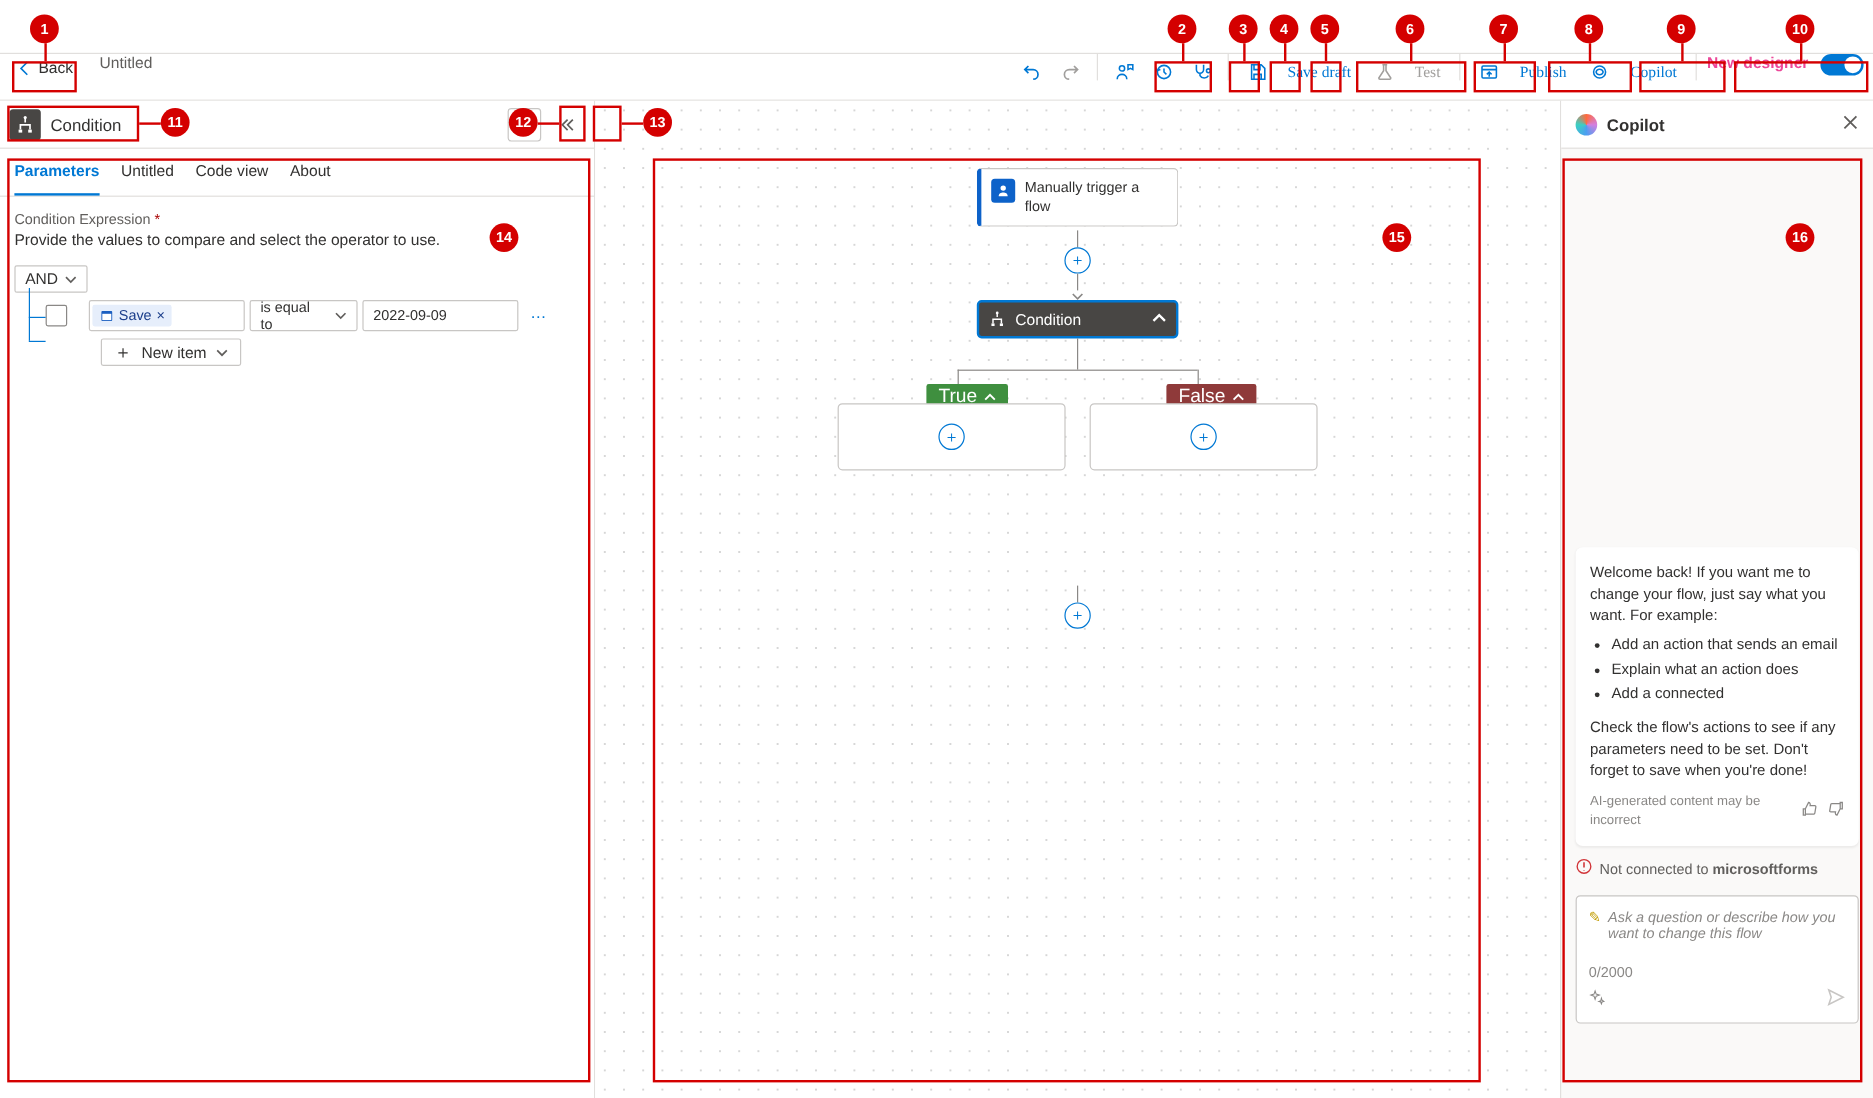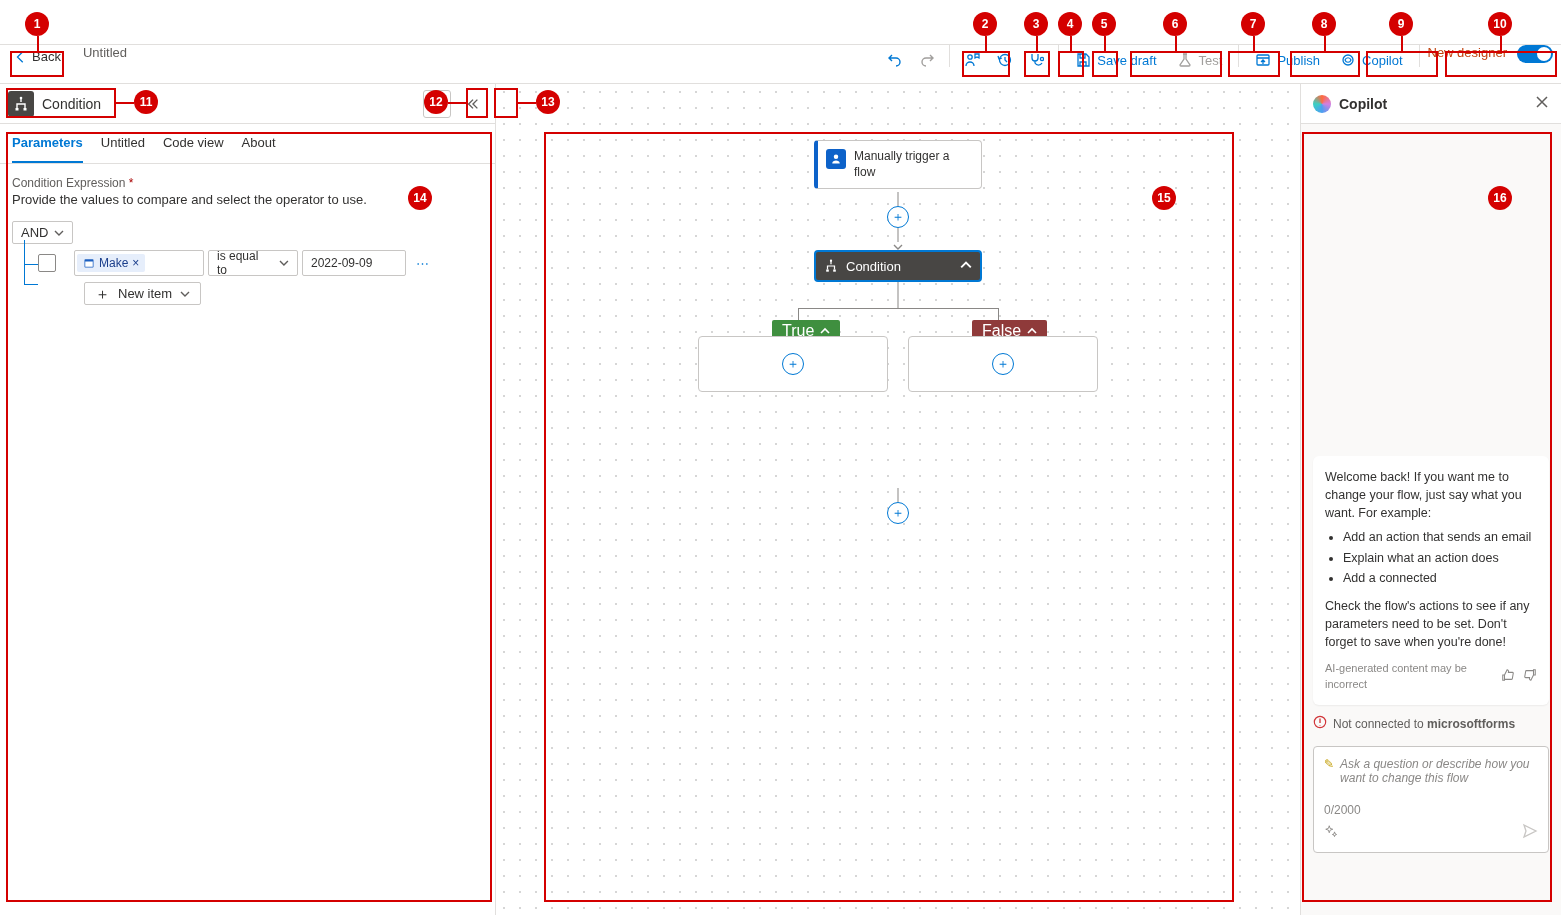--- a/index.html
+++ b/index.html
@@ -68,11 +68,12 @@
   .topbar-spacer { flex: 1; }
   .tbtn {
     height: 30px;
-    display: flex; align-items: center; gap: 6px;
+    display: flex; align-items: center; gap: 17px;
     padding: 0 8px;
     cursor: pointer;
     color: #0078d4;
     border-radius: 2px;
+    font-family: Liberation Serif, serif;
   }
   .tbtn.icon-only { padding: 0 6px; }
   .tbtn.disabled { color: #a19f9d; cursor: default; }

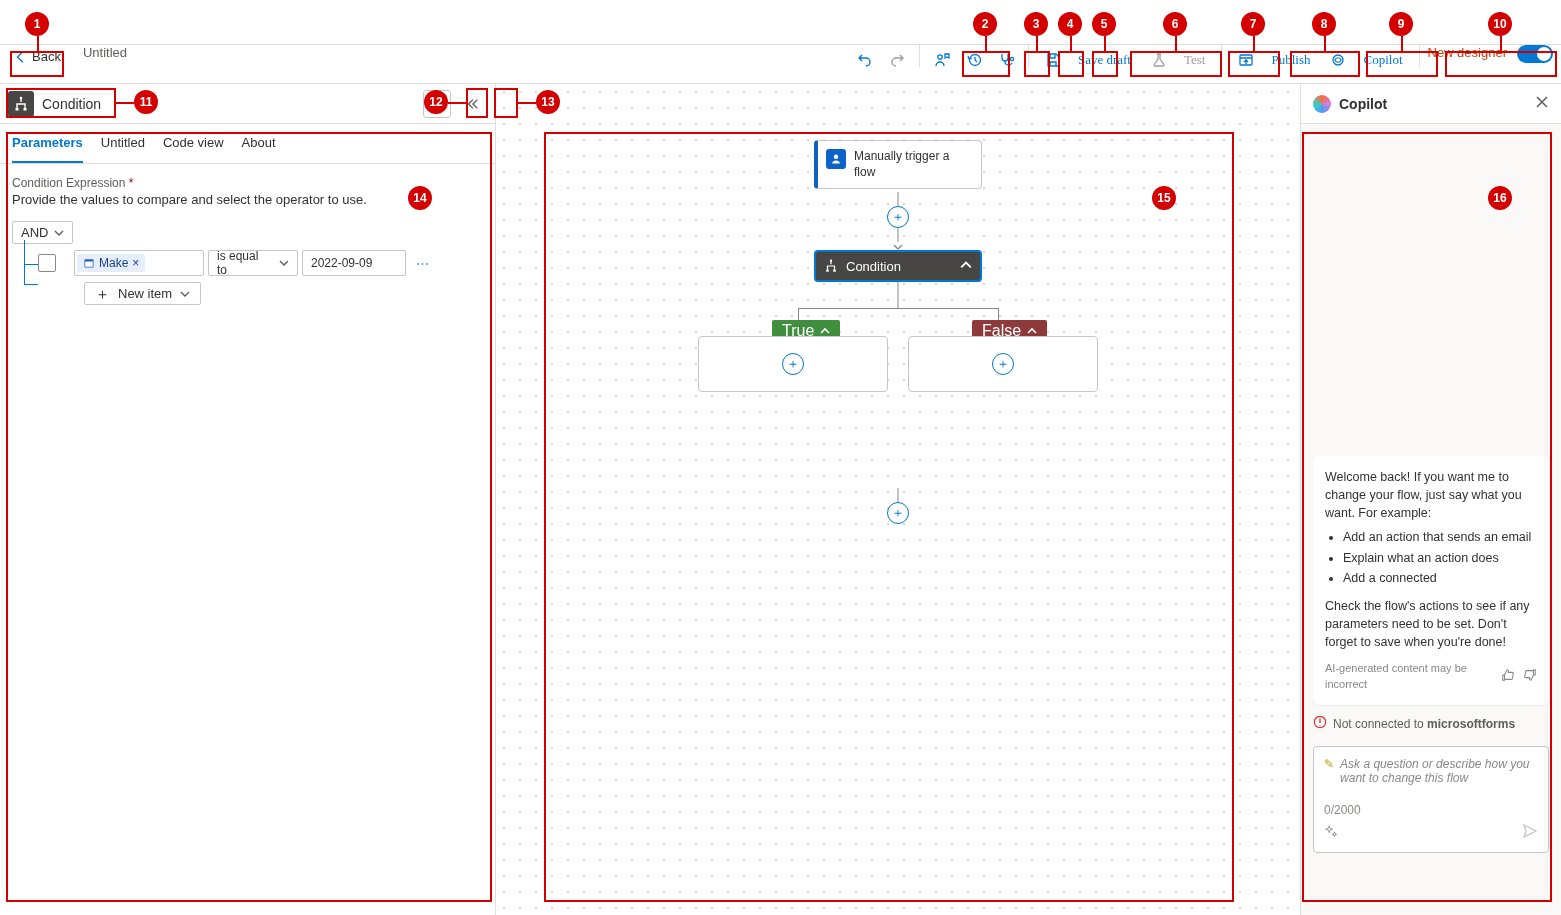--- a/index.html
+++ b/index.html
@@ -93,7 +93,7 @@
     background: #fff;
     border-radius: 50%;
   }
-  .nd-label { color: #c2410c; margin-right: 6px; }
+  .nd-label { color: #ec4899; margin-right: 6px; font-weight: bold; }
 
   
   .leftpanel {

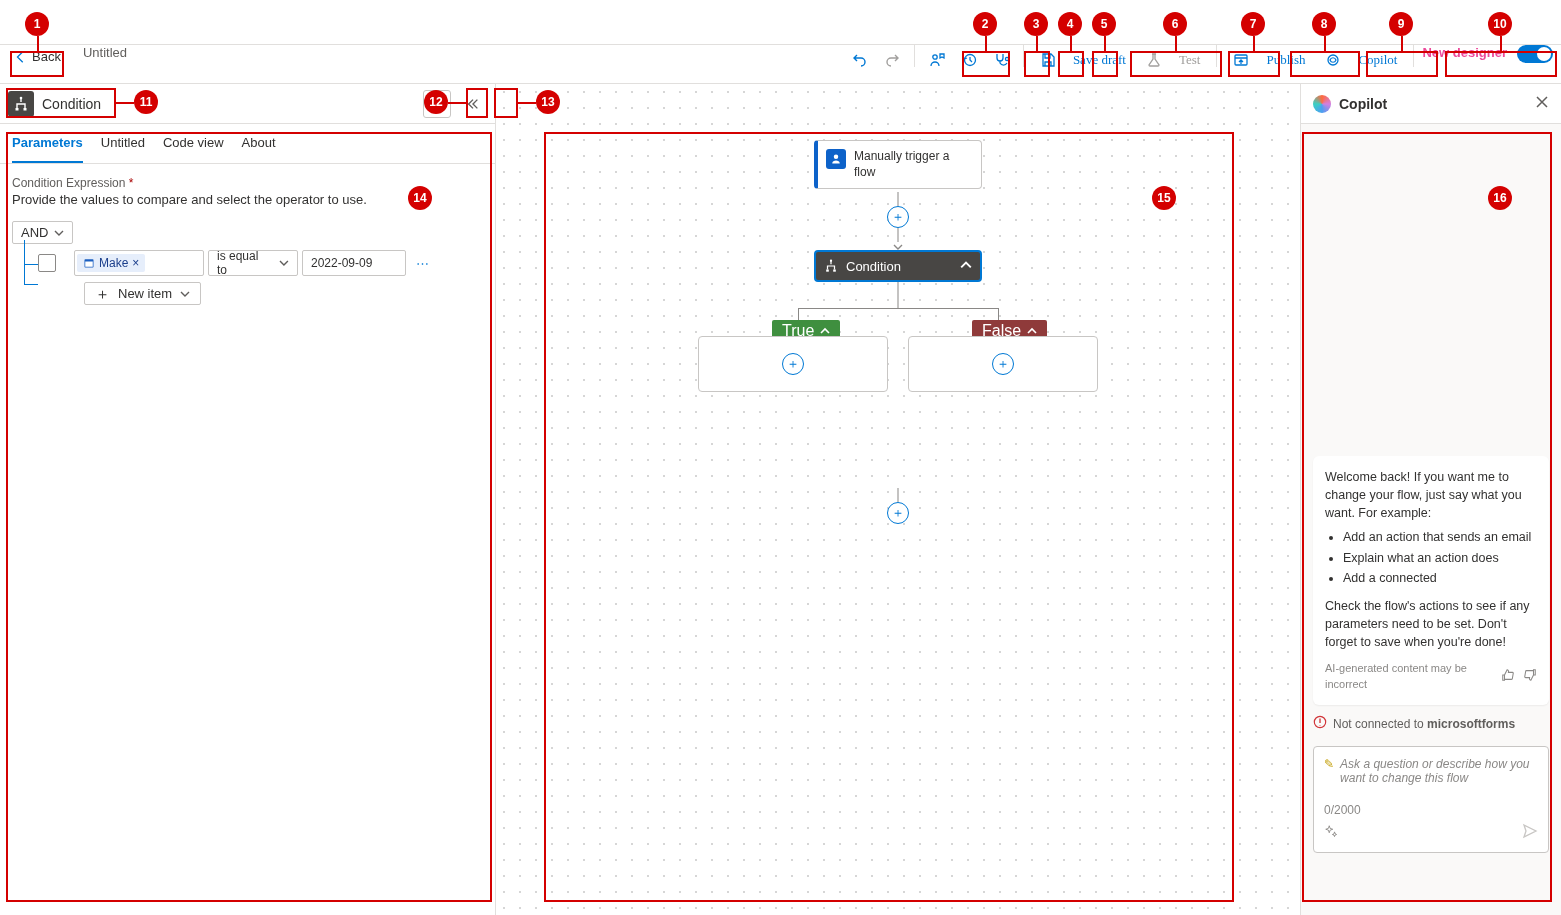--- a/index.html
+++ b/index.html
@@ -453,7 +453,7 @@
                 <rect x="2" y="3" width="12" height="11" rx="1" fill="#1b5fc1"></rect>
                 <rect x="3" y="6" width="10" height="7" fill="#fff"></rect>
               </svg>
-            <span>Make</span>
+            <span>Save</span>
             <span class="token-x">×</span>
           </div>
         </div>

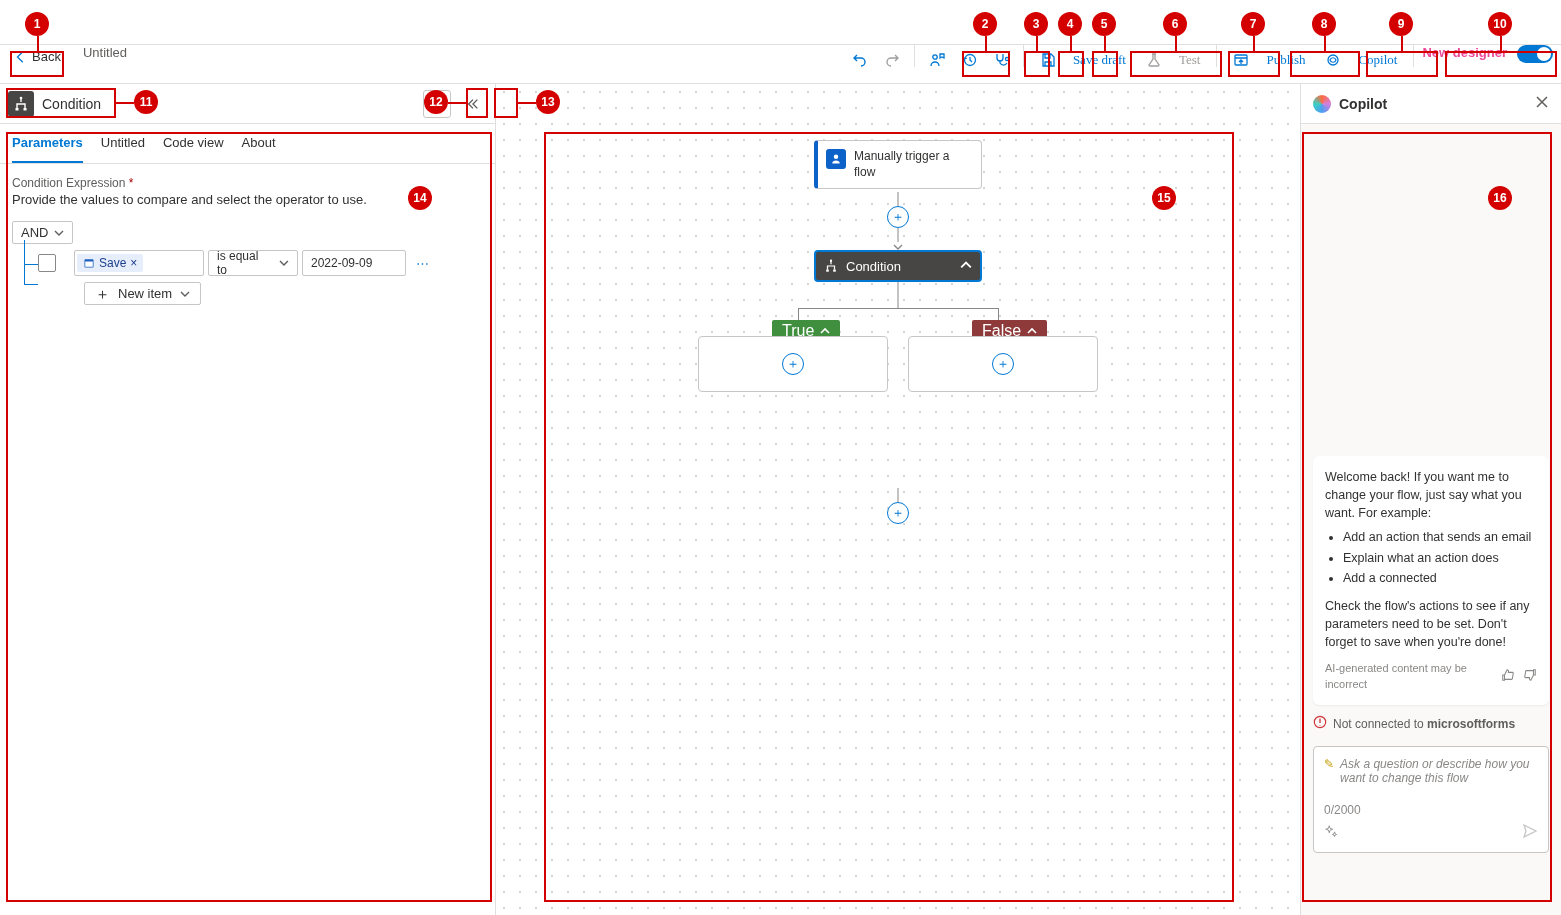--- a/index.html
+++ b/index.html
@@ -188,7 +188,7 @@
   }
   .token-x { cursor:pointer;color:#1b3e8b; }
   .pill.op { padding:0 8px;gap:8px;width:90px;justify-content:space-between;font-size:12px; }
-  .pill.val { padding:0 8px;width:104px;font-size:12px; }
+  .pill.val { padding:0 8px;width:130px;font-size:12px; }
   .row-more { color:#0078d4;cursor:pointer;padding:0 6px; }
 
   .newitem {

